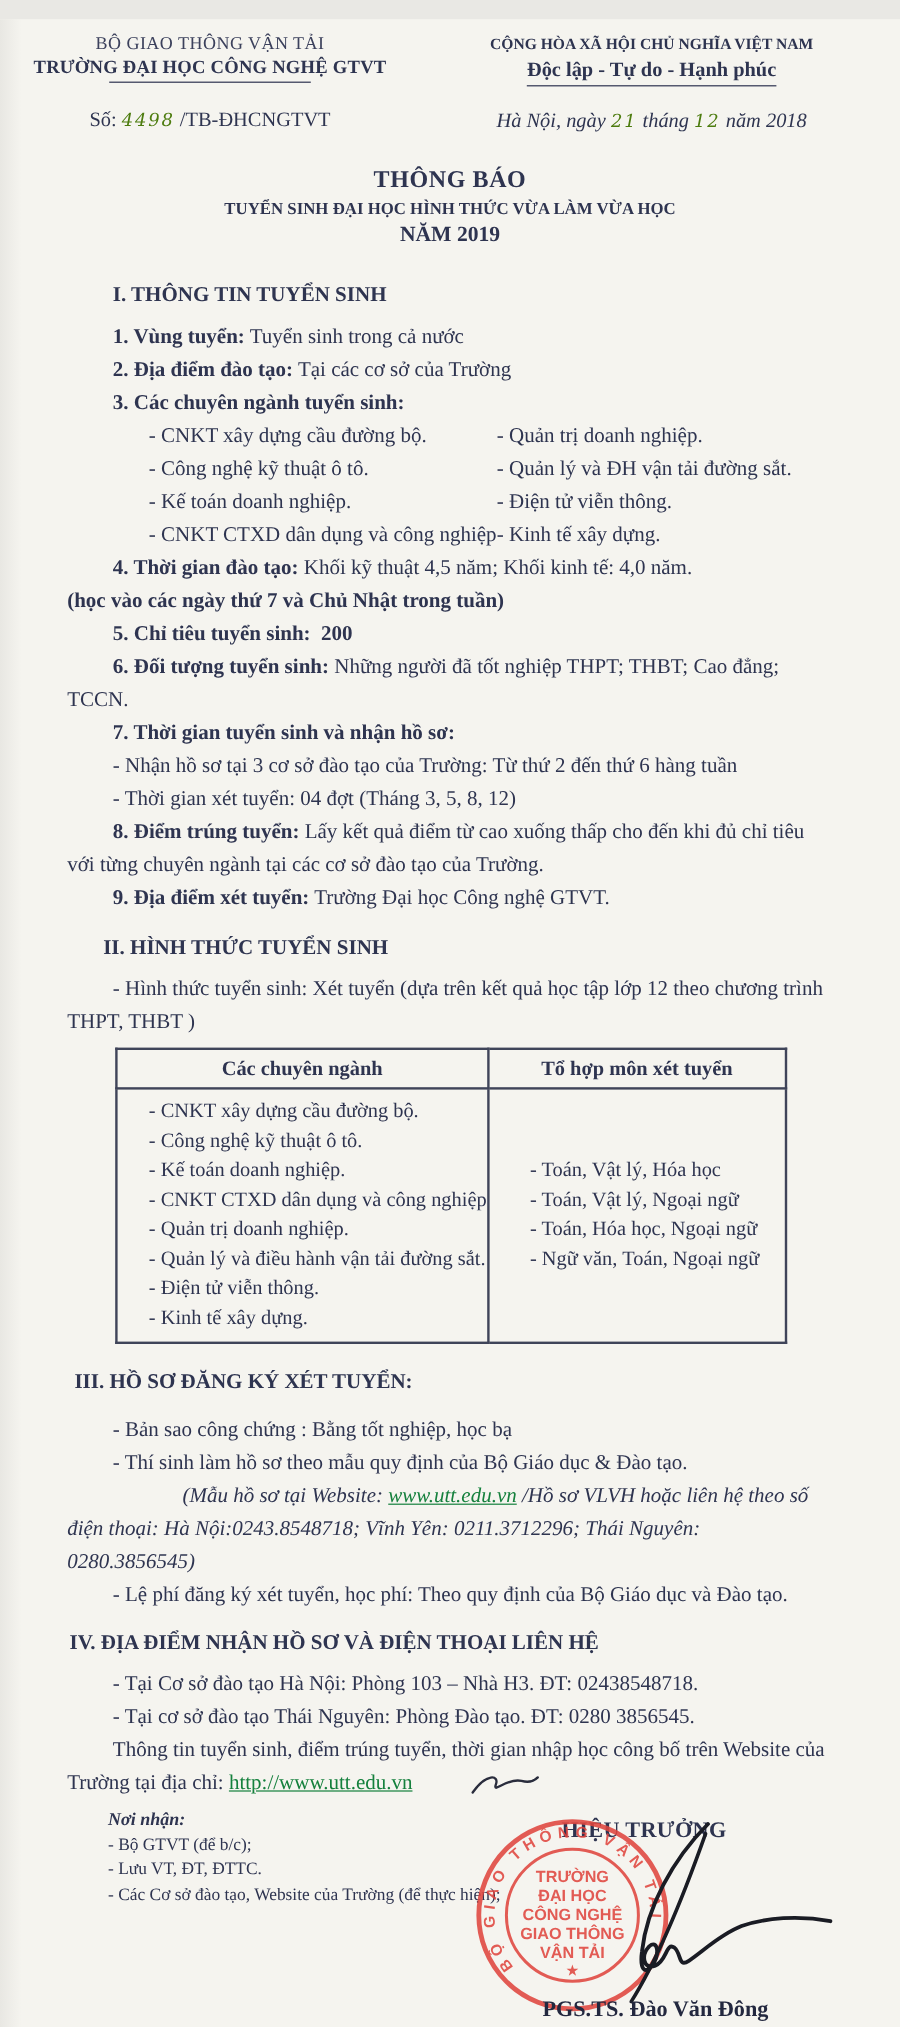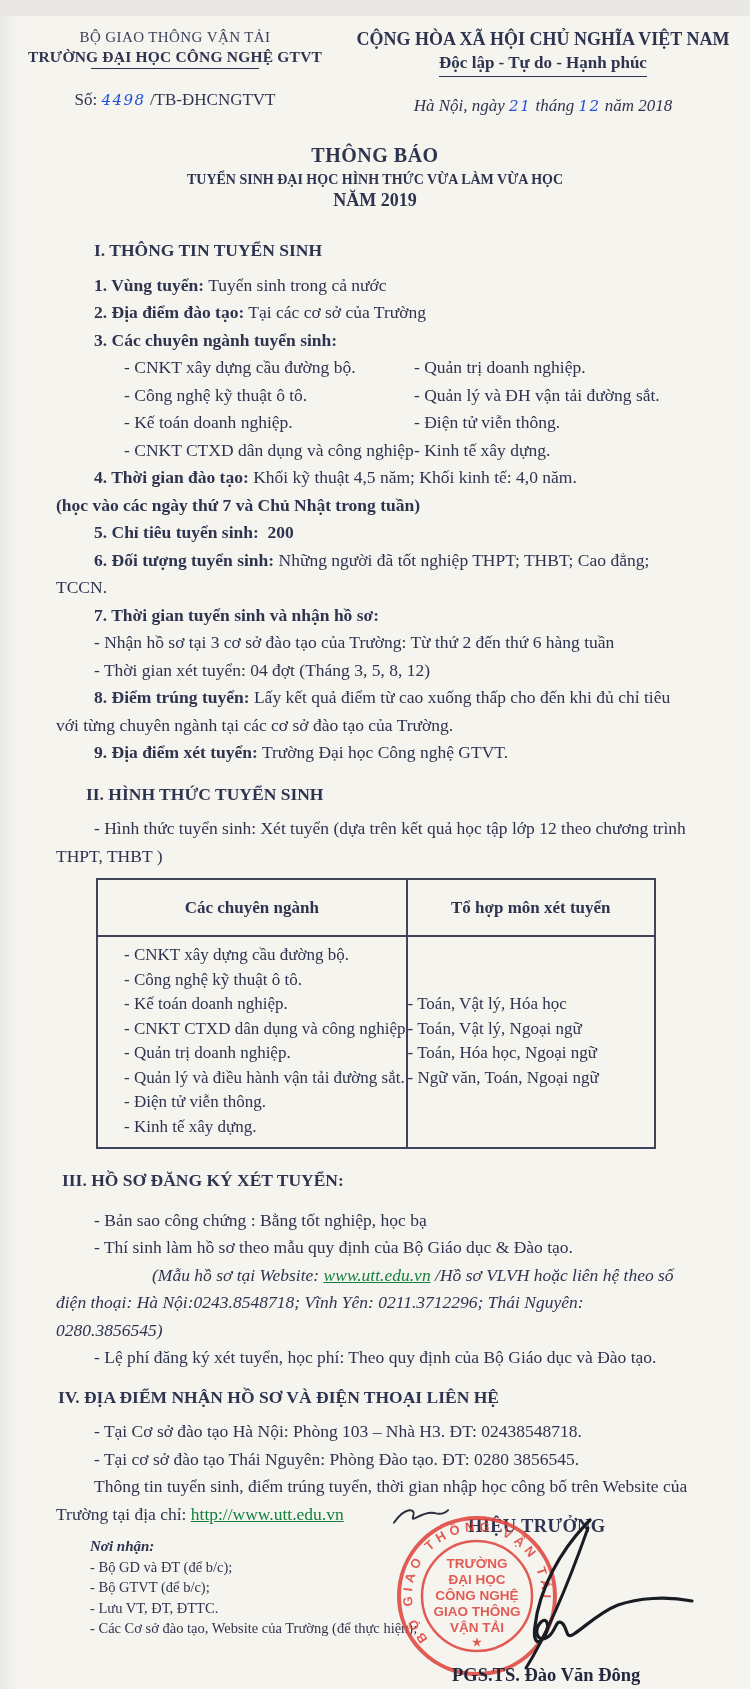--- a/index.html
+++ b/index.html
@@ -23,7 +23,7 @@
   .h-left .l2{font-size:15.5px;font-weight:bold;margin-top:2px;letter-spacing:.2px;}
   .rule-school{width:168px;margin:0 auto;border-bottom:1.5px solid #2e3450;height:2px;}
   .so-line{margin-top:21px;font-size:17px;}
-  .h-right .l1{font-size:18px;font-weight:bold;}
+  .h-right .l1{font-size:13px;font-weight:bold;}
   .h-right .l2{font-size:17px;font-weight:bold;margin-top:3px;}
   .rule-motto{width:208px;margin:1px auto 0;border-bottom:1.5px solid #2e3450;height:2px;}
   .date-line{margin-top:19px;font-style:italic;font-size:17px;}

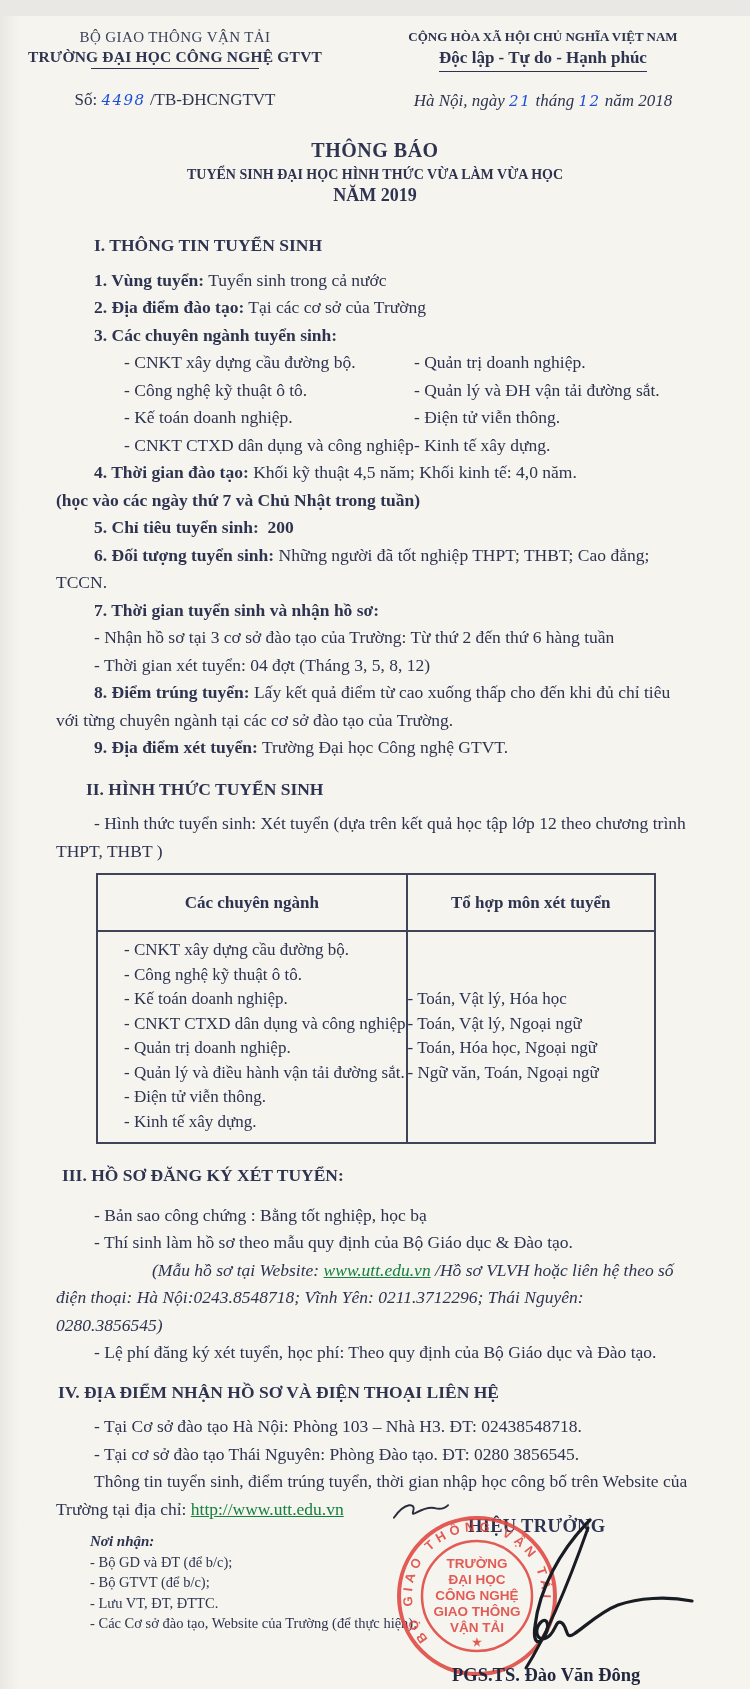--- a/index.html
+++ b/index.html
@@ -27,7 +27,7 @@
   .h-right .l2{font-size:17px;font-weight:bold;margin-top:3px;}
   .rule-motto{width:208px;margin:1px auto 0;border-bottom:1.5px solid #2e3450;height:2px;}
   .date-line{margin-top:19px;font-style:italic;font-size:17px;}
-  .hand{font-family:"DejaVu Serif",serif;font-style:italic;color:#1d4ed8;letter-spacing:1.5px;font-size:15px;}
+  .hand{font-family:"DejaVu Serif",serif;font-style:italic;color:#4d7c0f;letter-spacing:1.5px;font-size:15px;}
 
   
   .title-block{text-align:center;margin-top:27px;font-weight:bold;line-height:1.25;}

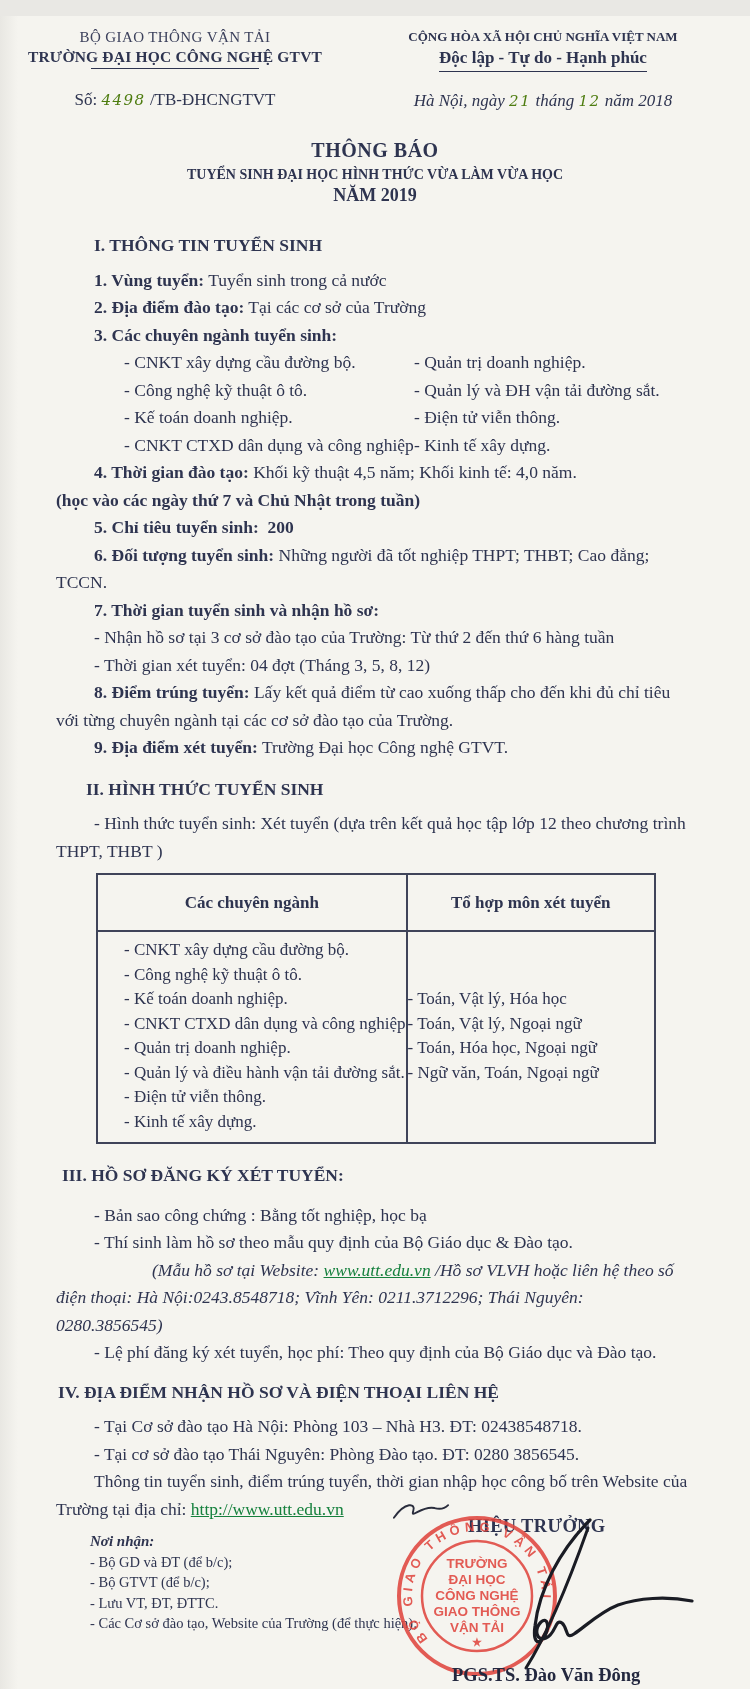--- a/index.html
+++ b/index.html
@@ -56,7 +56,7 @@
   table.combo{border-collapse:collapse;margin:8px 0 4px 40px;width:560px;
     border:2px solid #3f4459;}
   table.combo th{border:2px solid #3f4459;font-size:17px;font-weight:bold;
-    height:31px;text-align:center;padding:12px 4px;}
+    height:31px;text-align:center;padding:0 4px;}
   table.combo td{border:2px solid #3f4459;vertical-align:middle;padding:6px 0 8px 0;}
   td.majors div{padding-left:26px;line-height:24.5px;font-size:17px;white-space:nowrap;}
   td.combos div{line-height:24.5px;font-size:17px;white-space:nowrap;}

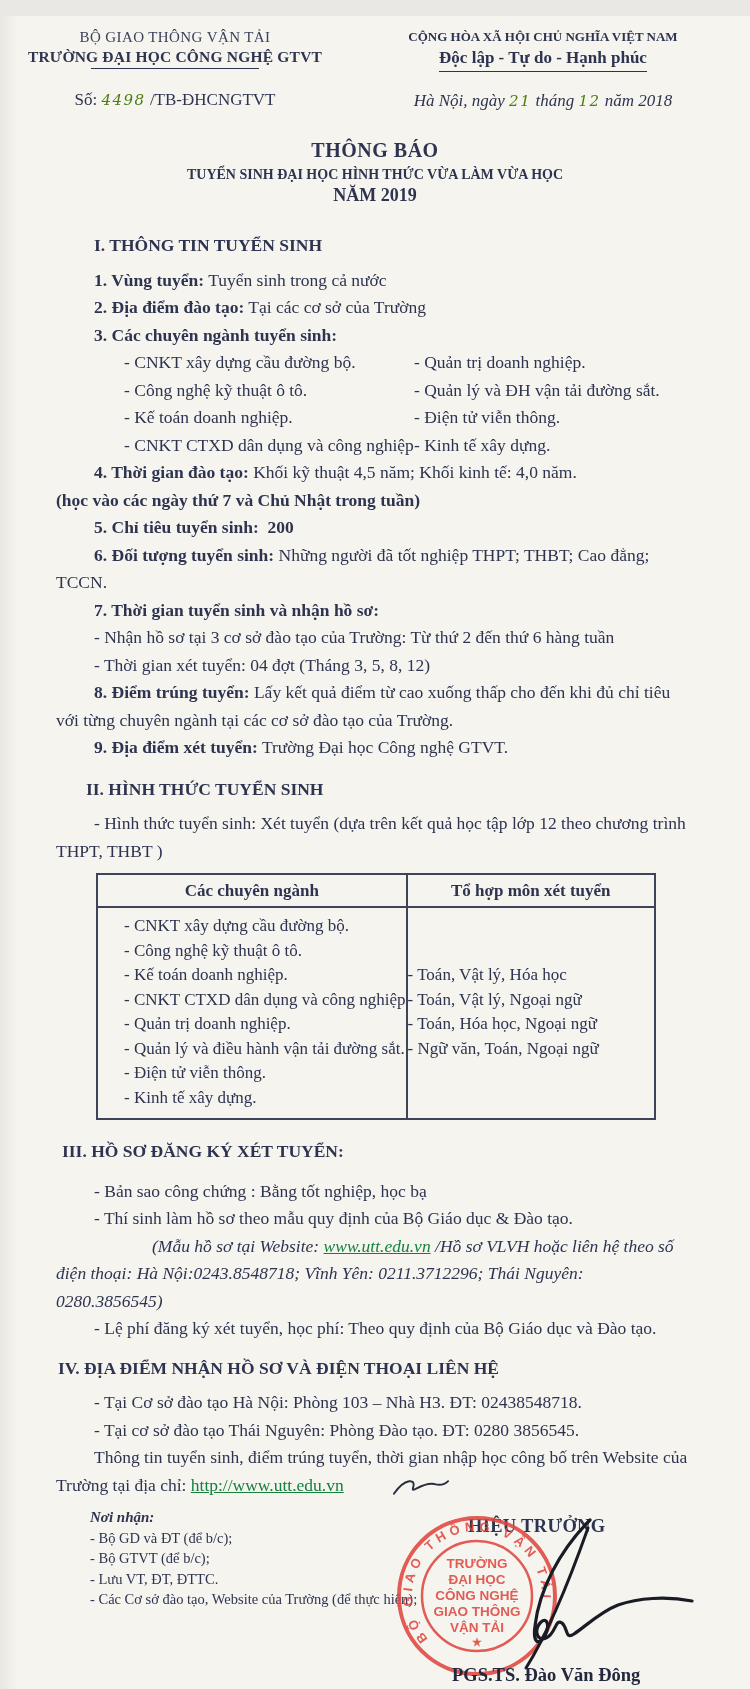--- a/index.html
+++ b/index.html
@@ -59,7 +59,7 @@
     height:31px;text-align:center;padding:0 4px;}
   table.combo td{border:2px solid #3f4459;vertical-align:middle;padding:6px 0 8px 0;}
   td.majors div{padding-left:26px;line-height:24.5px;font-size:17px;white-space:nowrap;}
-  td.combos div{line-height:24.5px;font-size:17px;white-space:nowrap;}
+  td.combos div{padding-left:34px;line-height:24.5px;font-size:17px;white-space:nowrap;}
 
   
   .recipients{margin:8px 0 0 34px;font-size:14.5px;line-height:20.5px;}

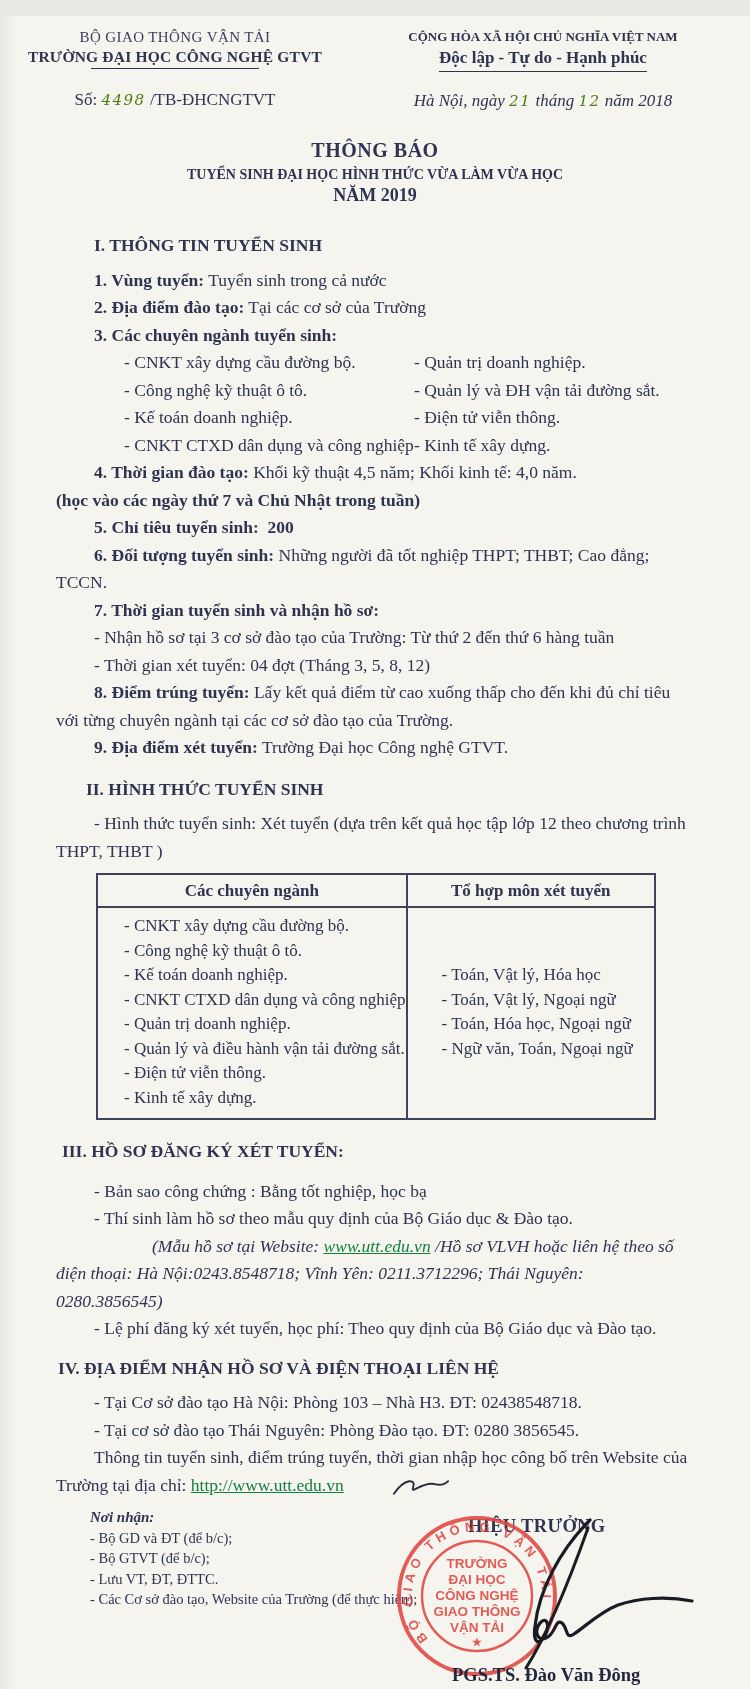--- a/index.html
+++ b/index.html
@@ -216,7 +216,6 @@
 
     <div class="recipients">
       <div class="rh">Nơi nhận:</div>
-      <div>- Bộ GD và ĐT (để b/c);</div>
       <div>- Bộ GTVT (để b/c);</div>
       <div>- Lưu VT, ĐT, ĐTTC.</div>
       <div>- Các Cơ sở đào tạo, Website của Trường (để thực hiện);</div>

